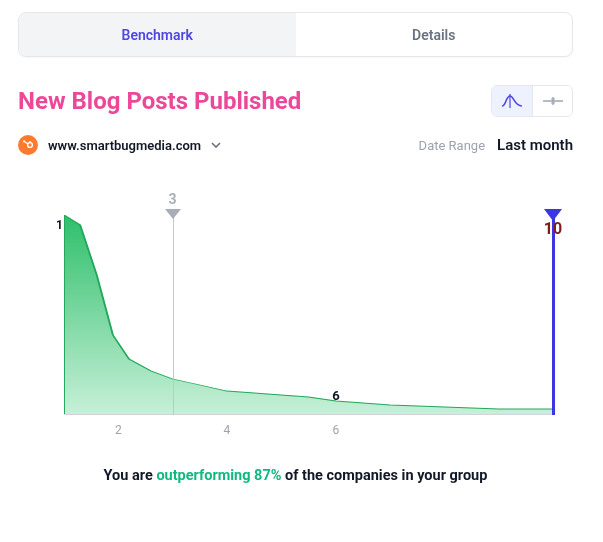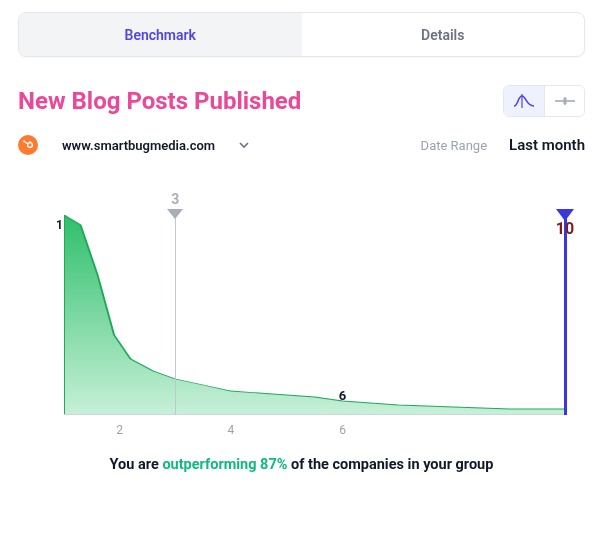--- a/index.html
+++ b/index.html
@@ -11,7 +11,7 @@
     overflow: hidden;
   }
   .container {
-    padding: 12px 18px 18px 18px;
+    padding: 12px 30px 18px 18px;
   }
   .tabs {
     display: flex;

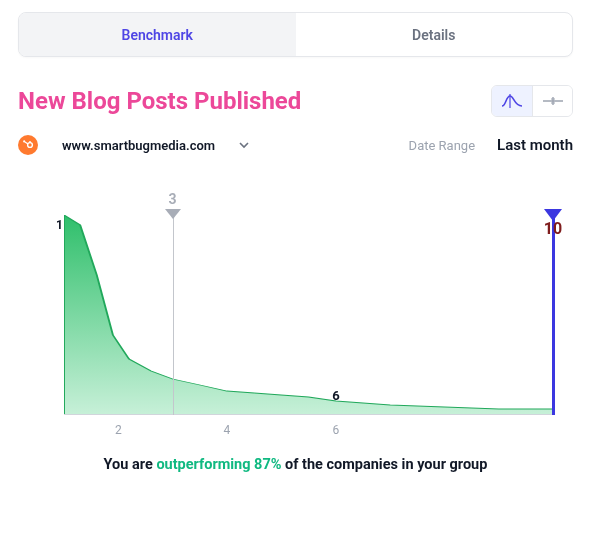--- a/index.html
+++ b/index.html
@@ -75,7 +75,7 @@
   .domain-picker {
     display: flex;
     align-items: center;
-    gap: 24px;
+    gap: 10px;
     cursor: pointer;
   }
   .logo-badge {

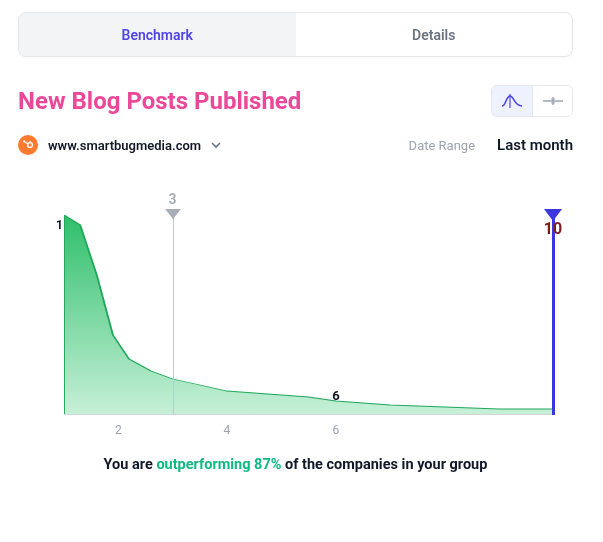--- a/index.html
+++ b/index.html
@@ -93,7 +93,7 @@
     color: #111827;
   }
   .chev { color: #6b7280; font-size: 12px; }
-  .date-range { display: flex; gap: 22px; align-items: baseline; }
+  .date-range { display: flex; gap: 12px; align-items: baseline; }
   .date-range-label { font-size: 13px; color: #9ca3af; }
   .date-range-value { font-size: 15px; font-weight: 600; color: #111827; }
   .chart-wrap {

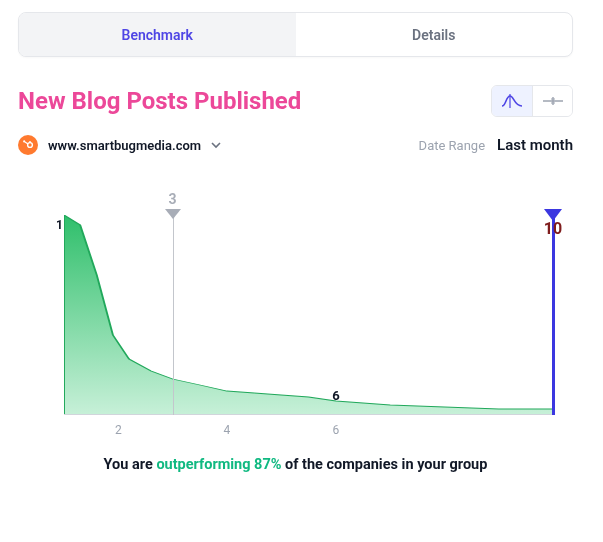--- a/index.html
+++ b/index.html
@@ -155,7 +155,7 @@
   }
   .summary {
     text-align: center;
-    margin-top: 11px;
+    margin-top: 22px;
     font-size: 14.5px;
     font-weight: 700;
     color: #111827;

